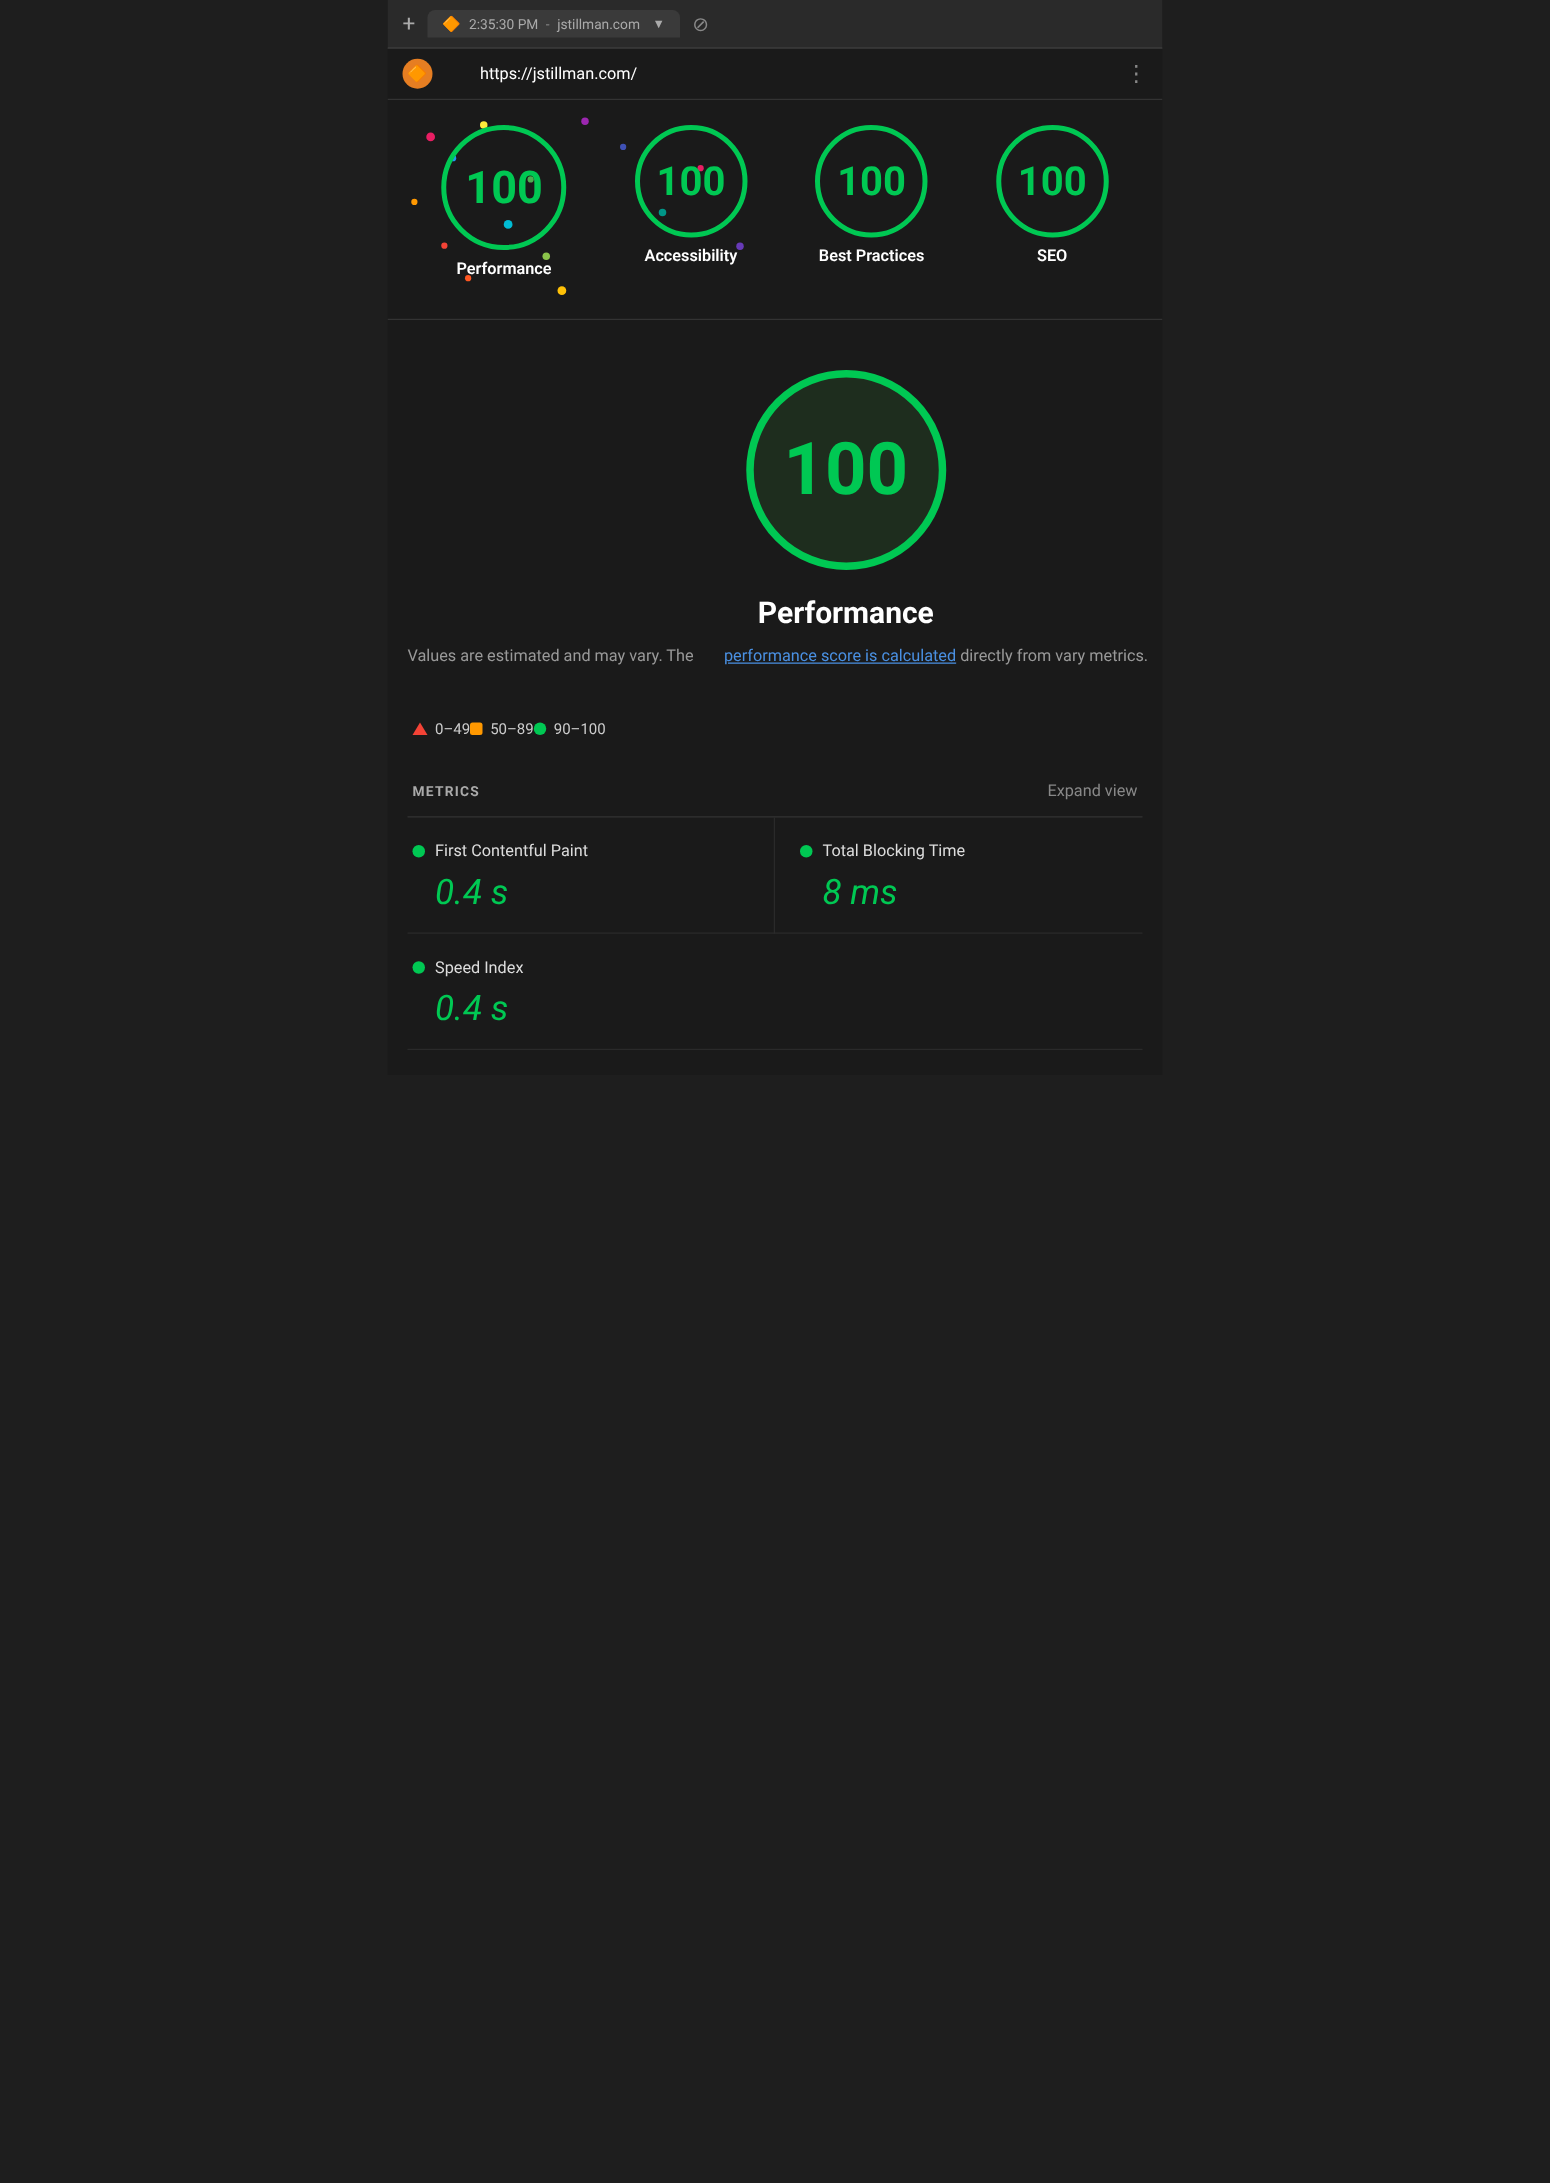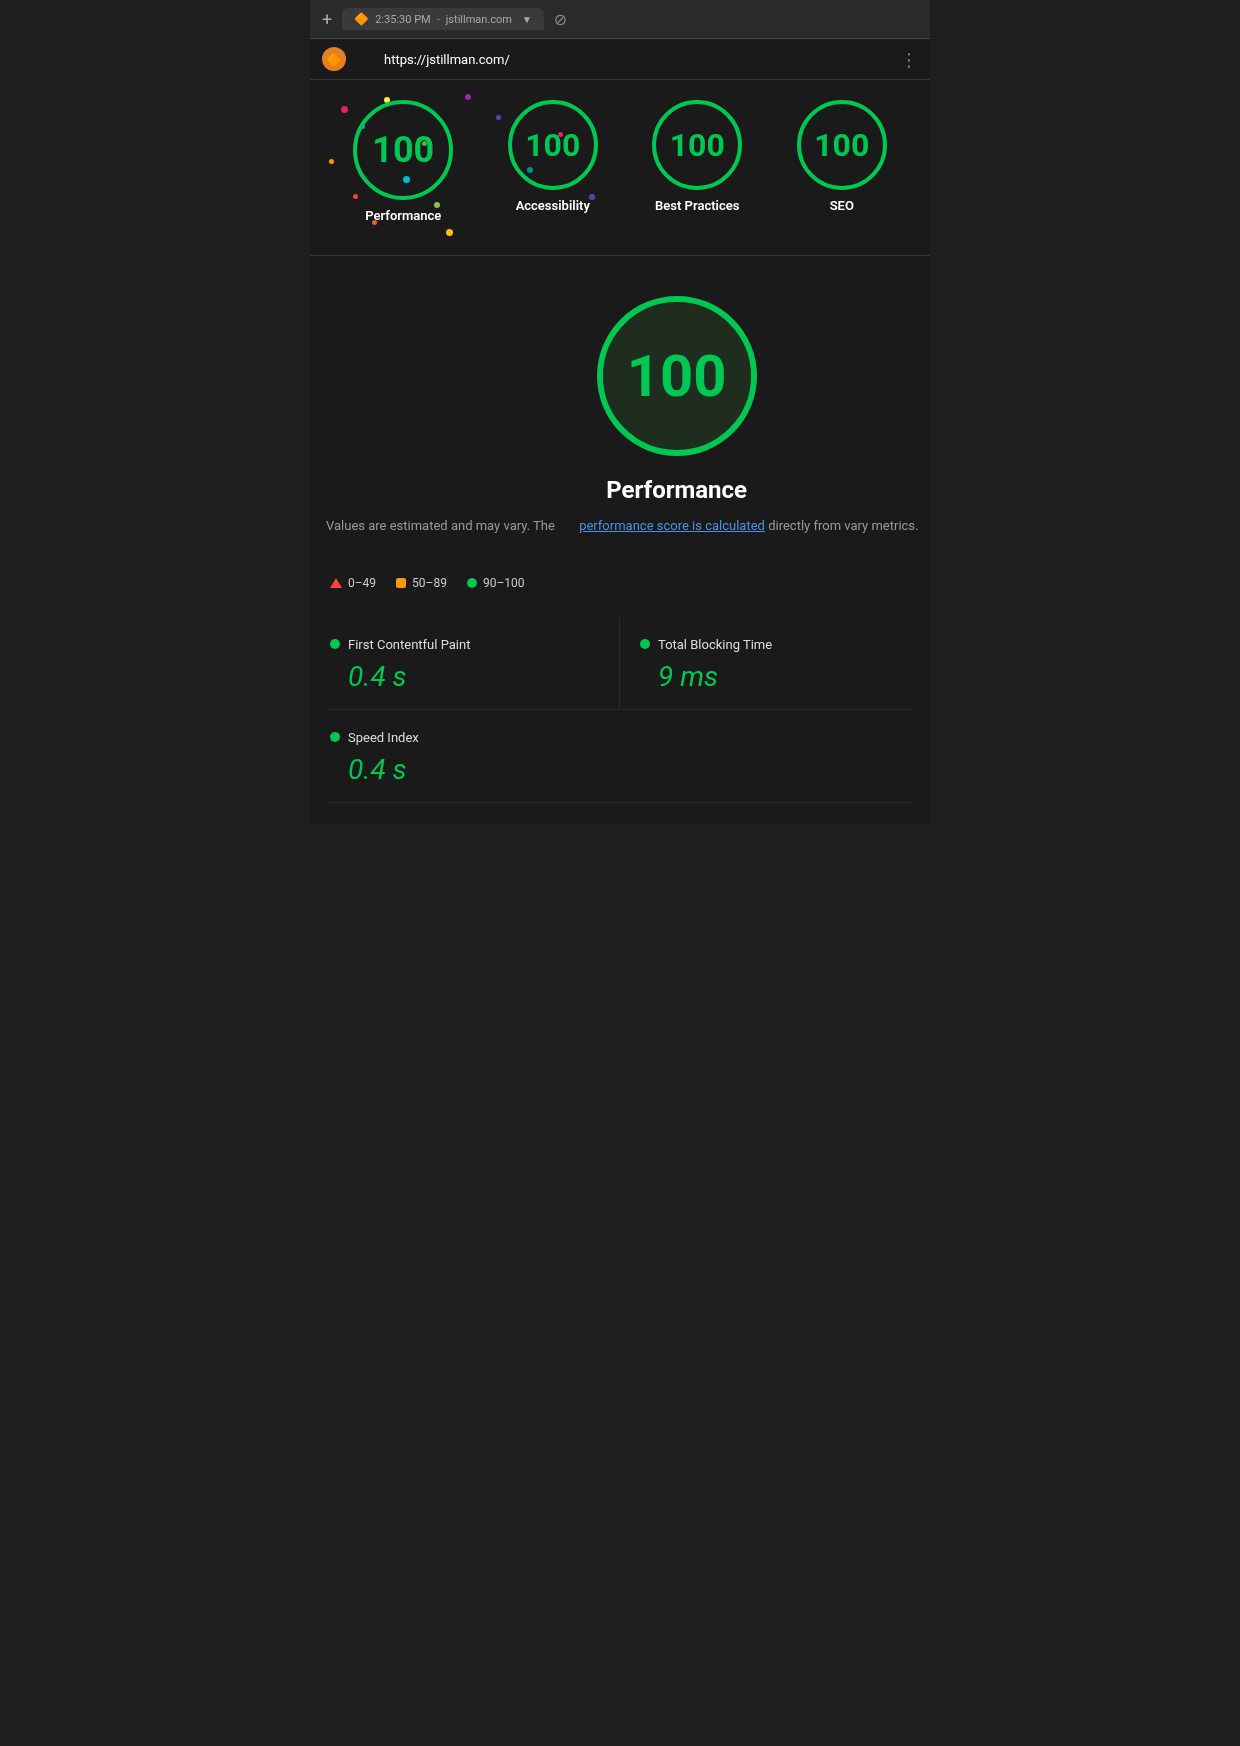--- a/index.html
+++ b/index.html
@@ -313,8 +313,7 @@
     .legend-row {
       display: flex;
       align-items: center;
-      gap: 20px;
-      margin: 24px 0 27px;
+      margin: 24px 0 16px;
       padding: 0 4px;
     }
     .legend-item {

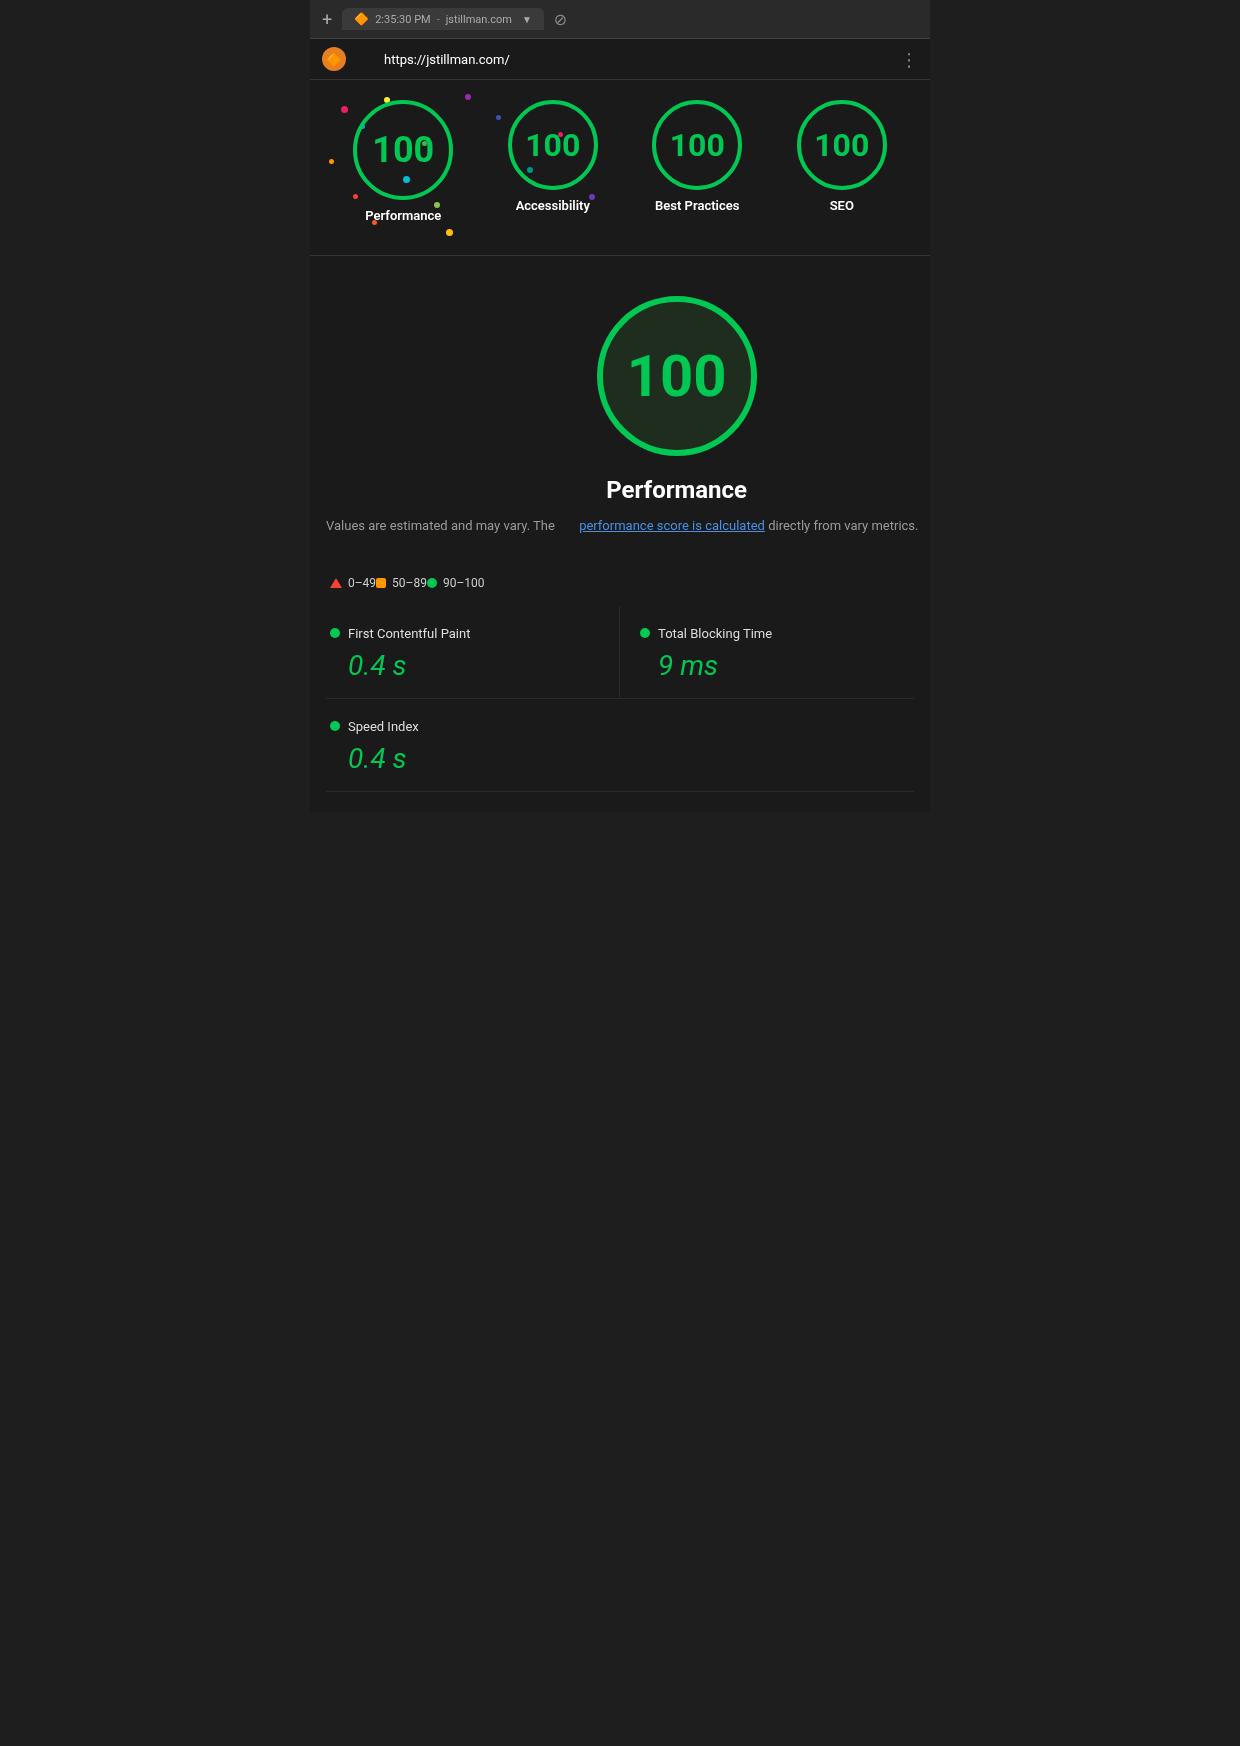--- a/index.html
+++ b/index.html
@@ -580,6 +580,10 @@
     </div>
   </div>
 
+  <div class="metrics-header">
+    <span class="metrics-label">METRICS</span>
+    <span class="expand-view">Expand view</span>
+  </div>
 
   <div class="metrics-grid" id="metrics-grid">
       <div class="metric-item">

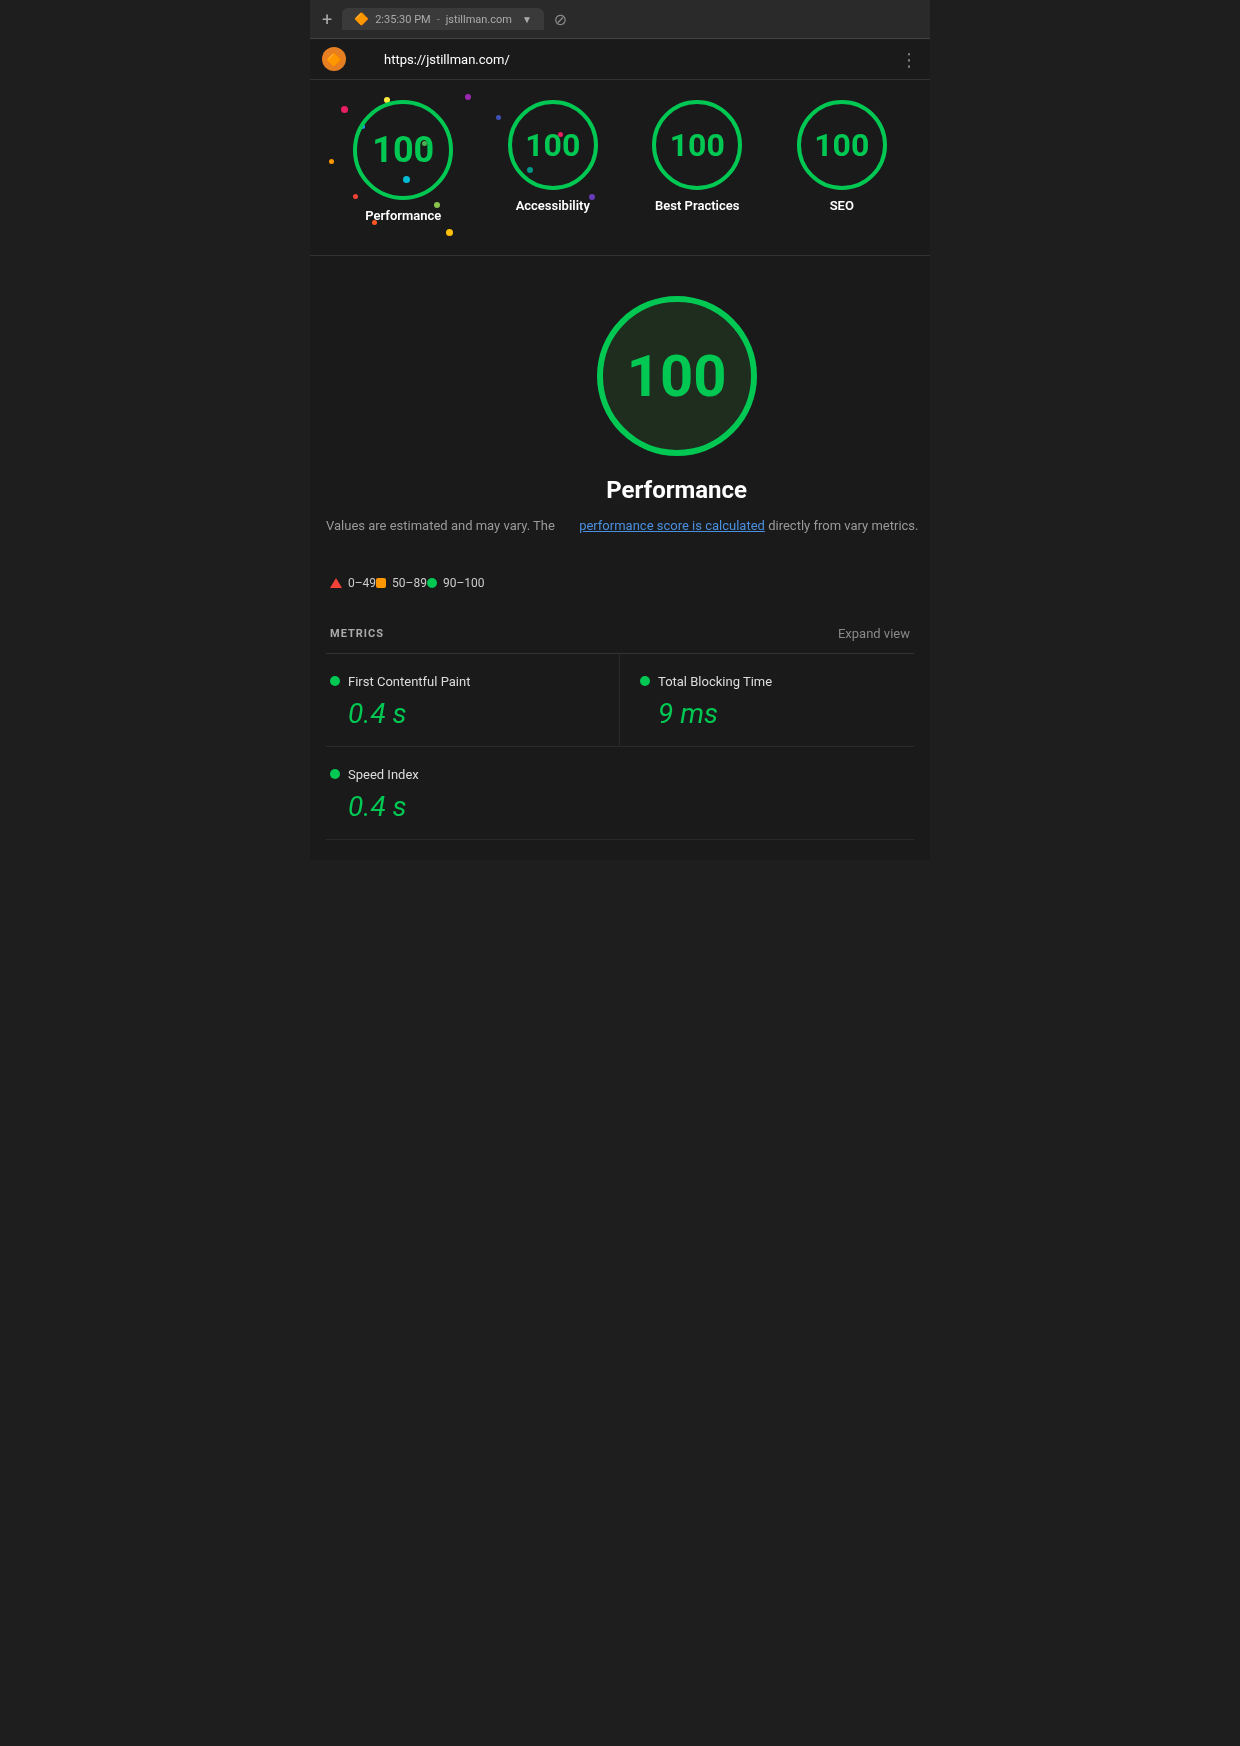--- a/index.html
+++ b/index.html
@@ -598,7 +598,7 @@
       <div class="metric-dot"></div>
       <span class="metric-name">Total Blocking Time</span>
     </div>
-    <div class="metric-value">9 ms</div>
+    <div class="metric-value">8 ms</div>
   </div>
     </div>
 

